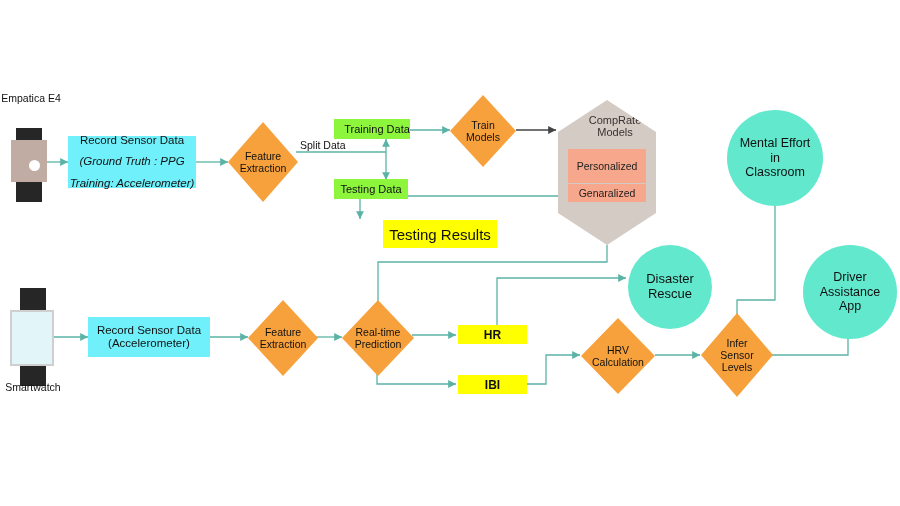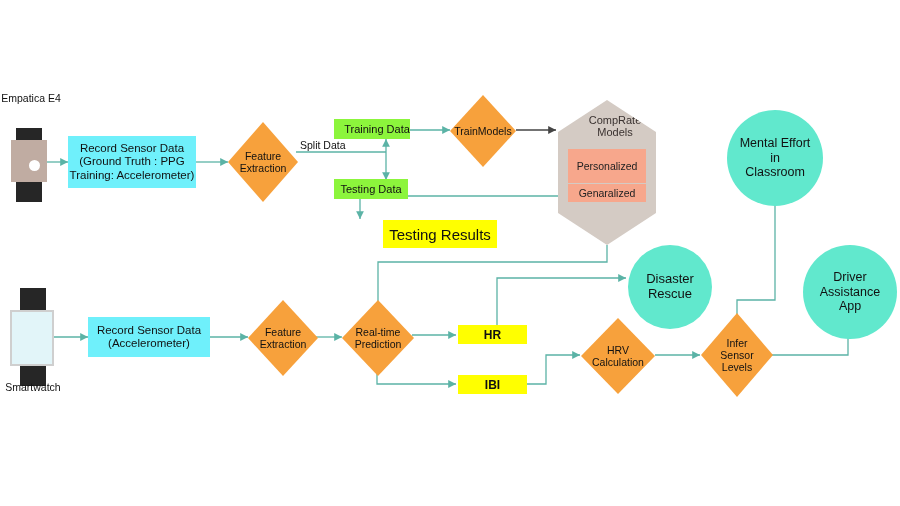--- a/index.html
+++ b/index.html
@@ -135,7 +135,7 @@
 
   <div class="node rect-green" style="left:334px;top:179px;width:74px;height:20px;">Testing Data</div>
 
-  <div class="node diamond" style="left:450px;top:95px;width:66px;height:72px;clip-path:polygon(50% 0,100% 50%,50% 100%,0 50%);flex-direction:row;">
+  <div class="node diamond" style="left:450px;top:95px;width:66px;height:72px;clip-path:polygon(50% 0,100% 50%,50% 100%,0 50%);flex-direction:column;">
     <span class="dlabel">Train</span>
     <span class="dlabel">Models</span>
   </div>

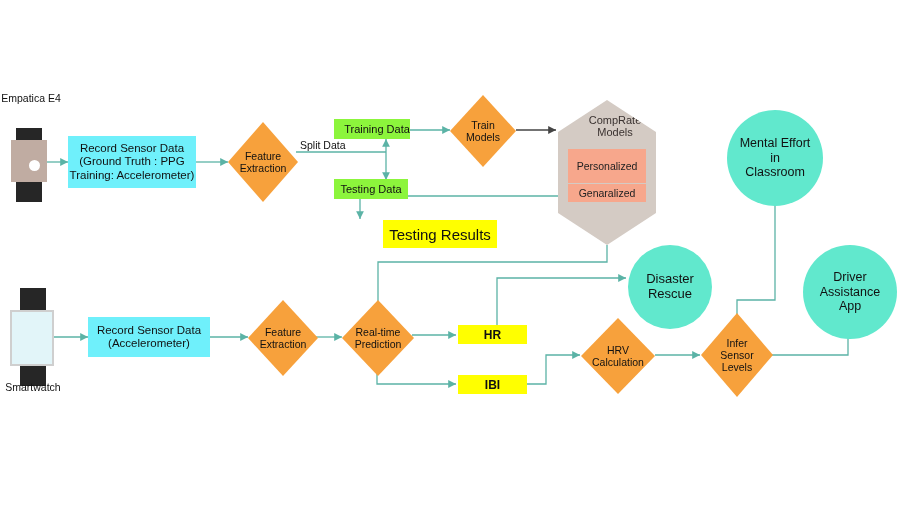--- a/index.html
+++ b/index.html
@@ -36,7 +36,7 @@
   }
   .hex-title{font-size:11px;color:#3a3230;text-align:center;}
 
-  .italic{}
+  .italic{font-style:italic;margin-top:8px;}
   .devlabel{position:absolute;font-size:10.5px;color:#111;text-align:center;}
 
   .strap{position:absolute;background:#262626;}

